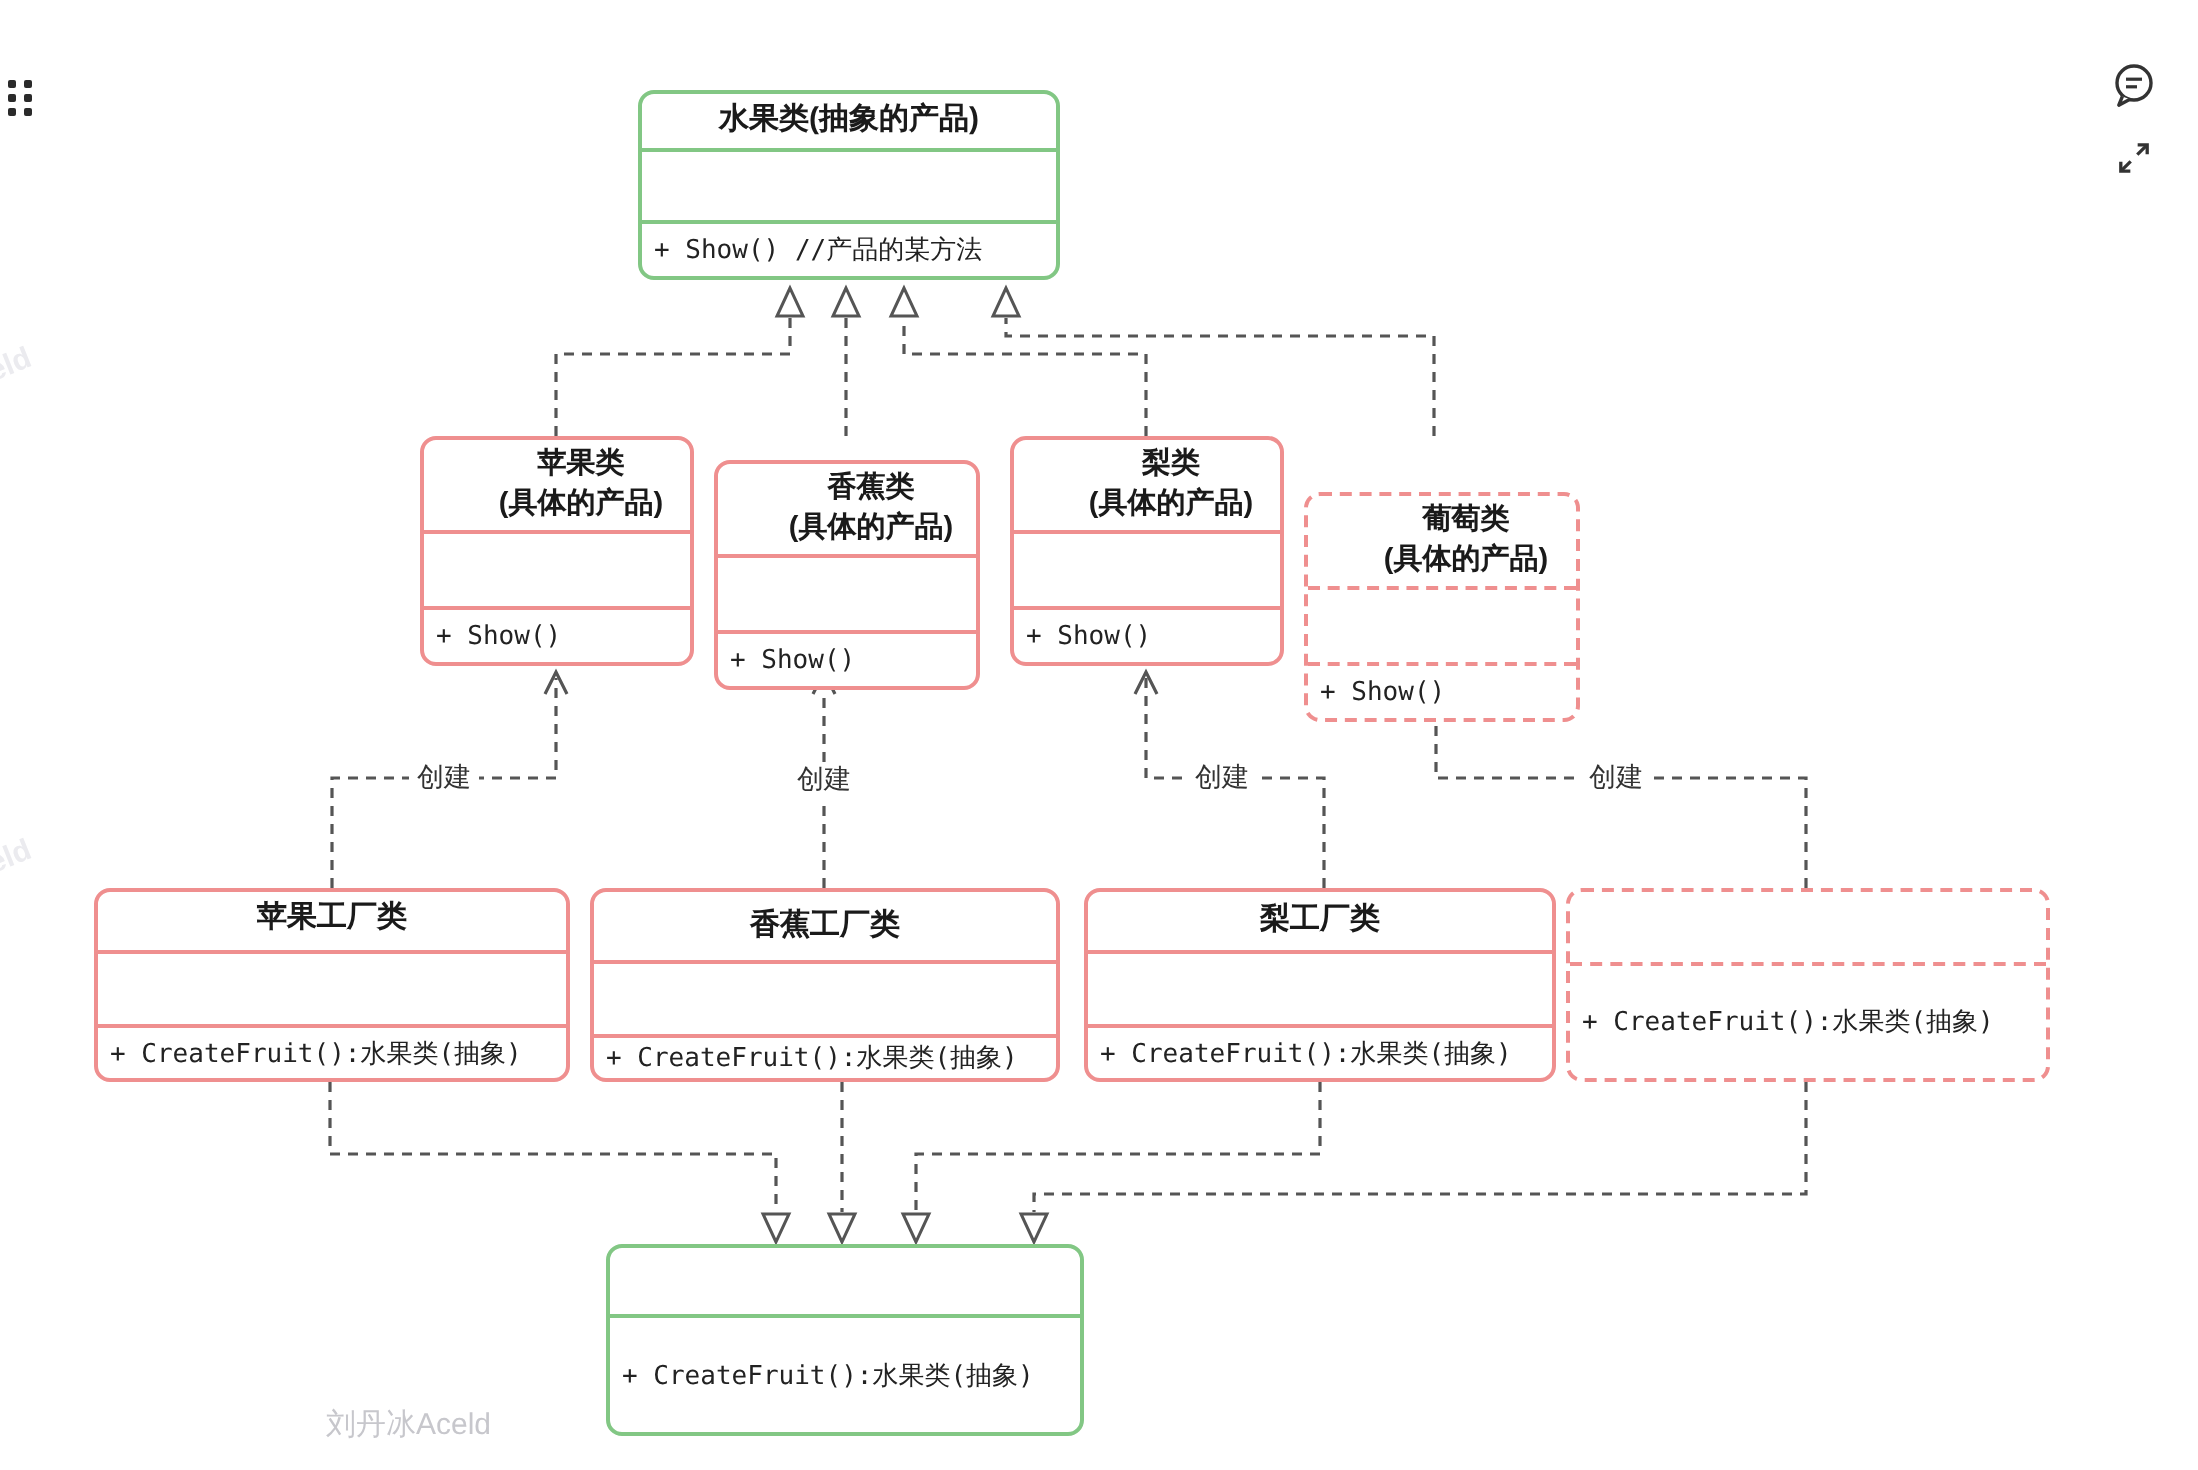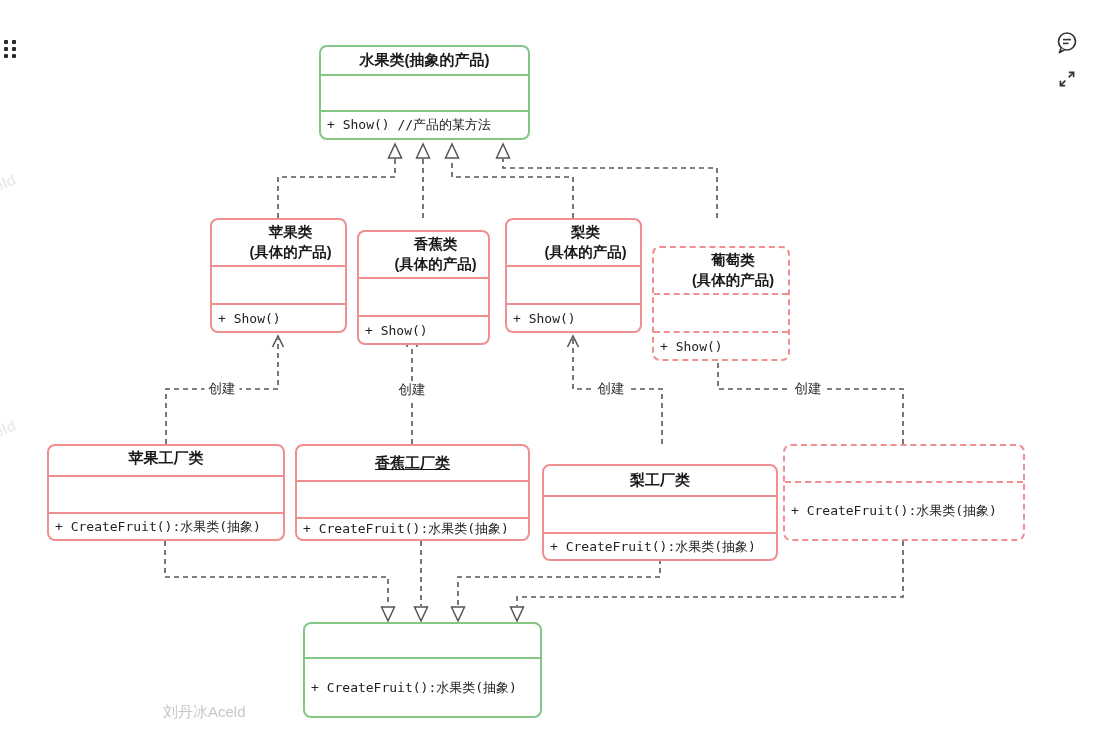--- a/index.html
+++ b/index.html
@@ -169,7 +169,7 @@
   </div>
 
   <div class="box red" style="left:295px;top:444px;width:235px;height:97px;">
-    <div class="sec-title" style="height:36px;text-decoration:underline;">
+    <div class="sec-title" style="height:36px;">
         <span>香蕉工厂类</span>
       </div>
     <div class="sec-attrs" style="height:37px;"></div>

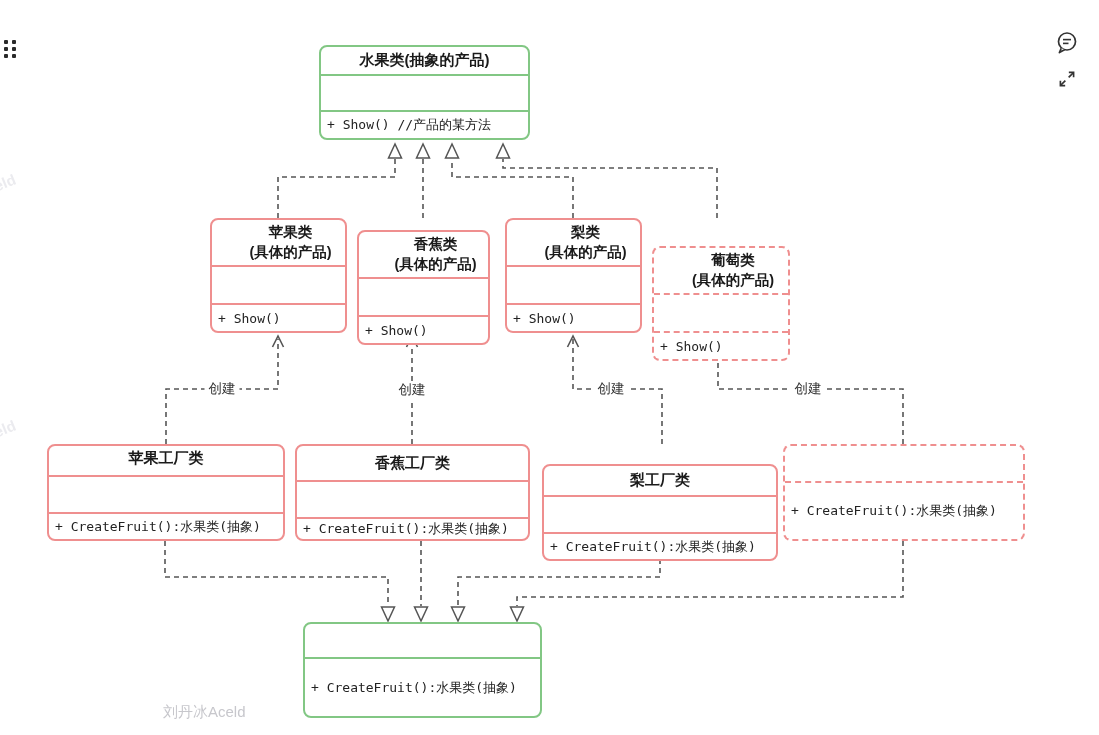--- a/index.html
+++ b/index.html
@@ -178,7 +178,7 @@
       </div>
   </div>
 
-  <div class="box red" style="left:542px;top:444px;width:236px;height:97px;margin-top:20px;">
+  <div class="box red" style="left:542px;top:444px;width:236px;height:97px;">
     <div class="sec-title" style="height:31px;">
         <span>梨工厂类</span>
       </div>

